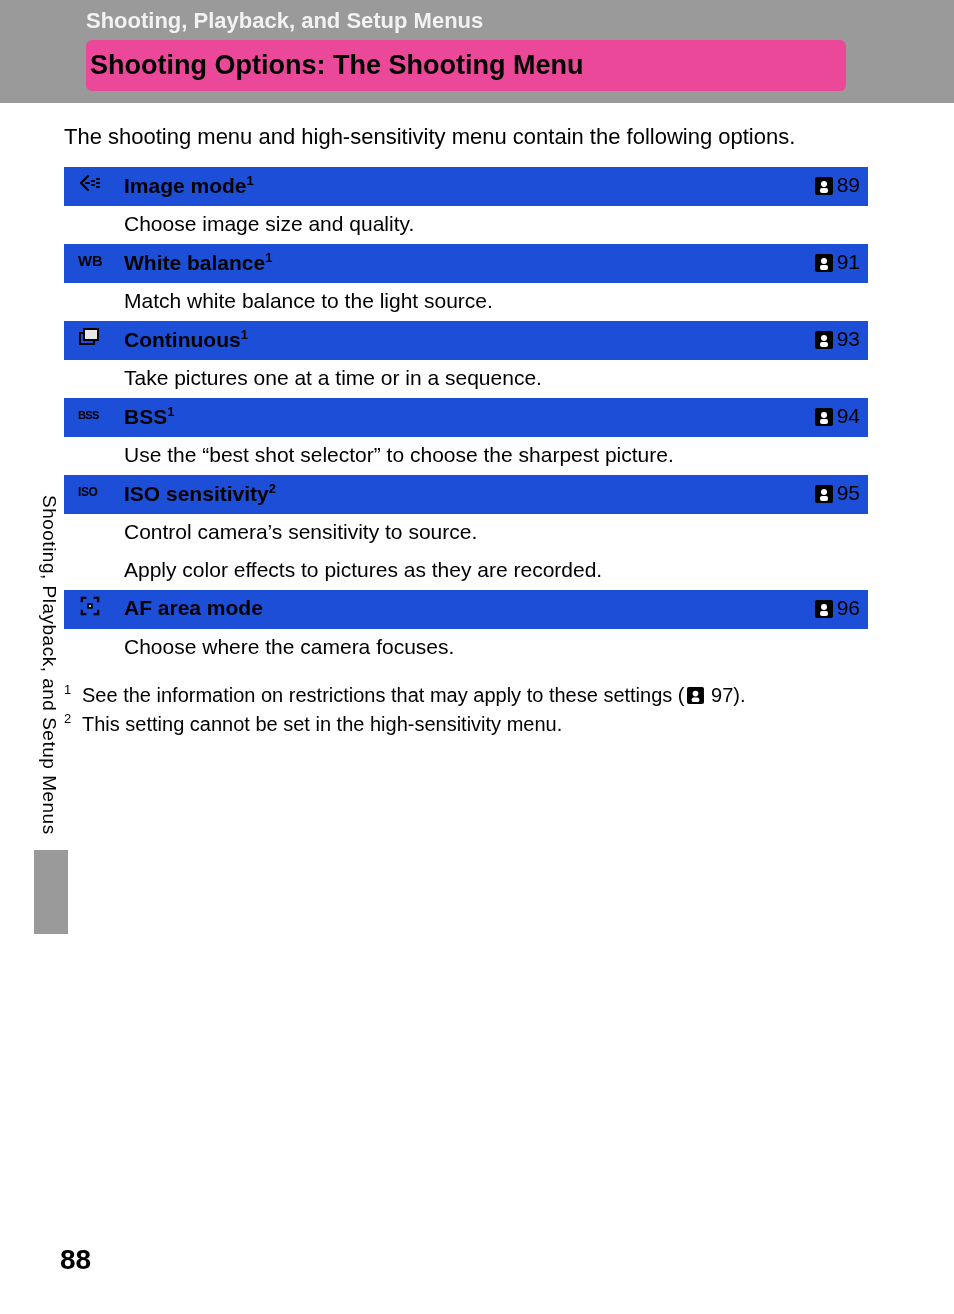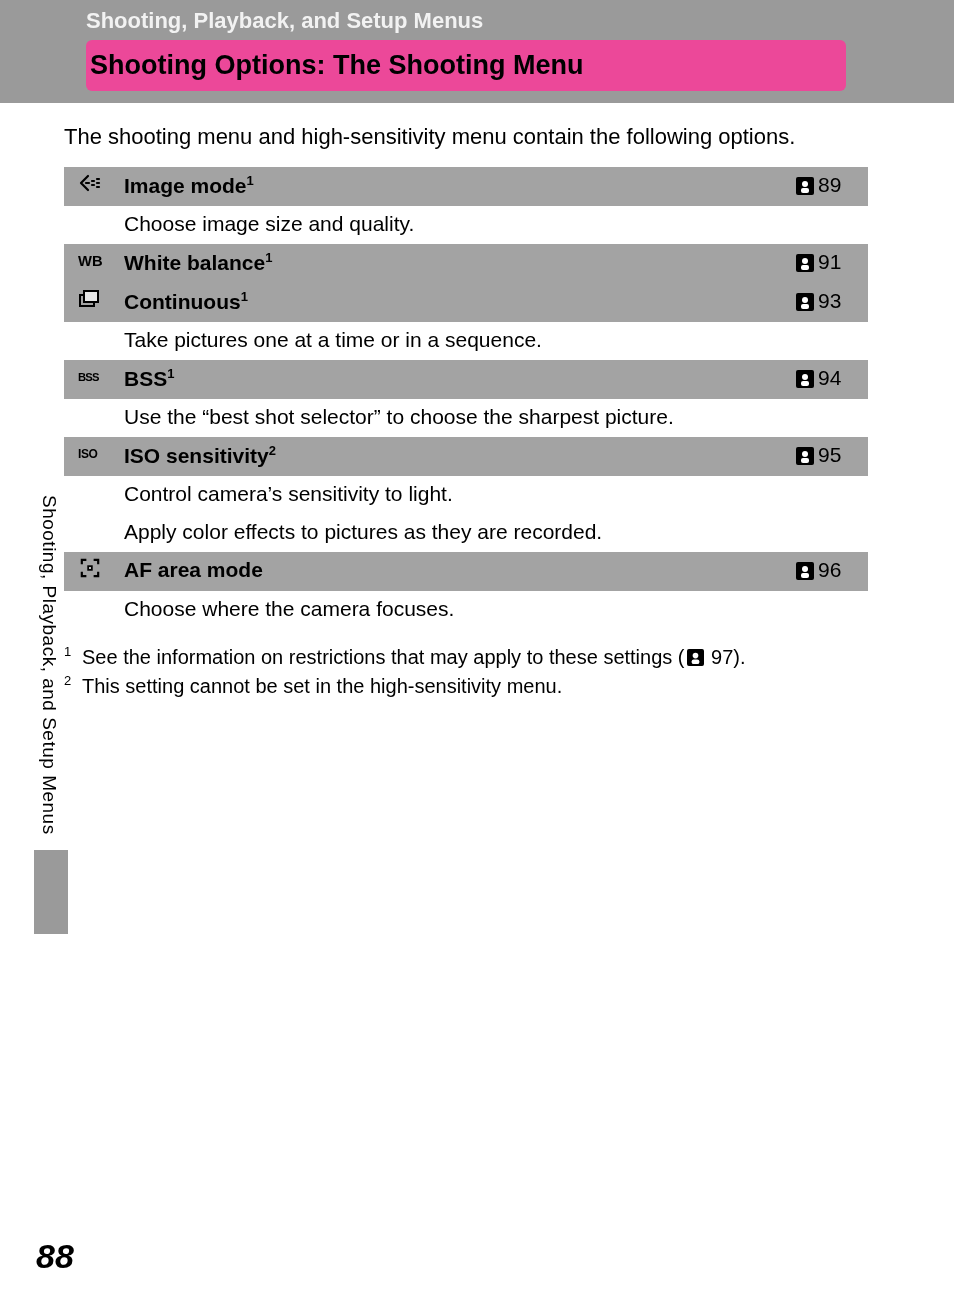--- a/index.html
+++ b/index.html
@@ -49,7 +49,7 @@
     border-collapse: collapse;
     font-size: 21px;
   }
-  .row-head td { background: #a3a3a3; margin-top: 16px; }
+  .row-head td { background: #1d4ed8; margin-top: 16px; }
   .row-desc td { background: #fff; }
   td { padding: 6px 8px 8px 8px; vertical-align: middle; }
   .icon-cell { width: 52px; text-align: center; font-weight: 700; }

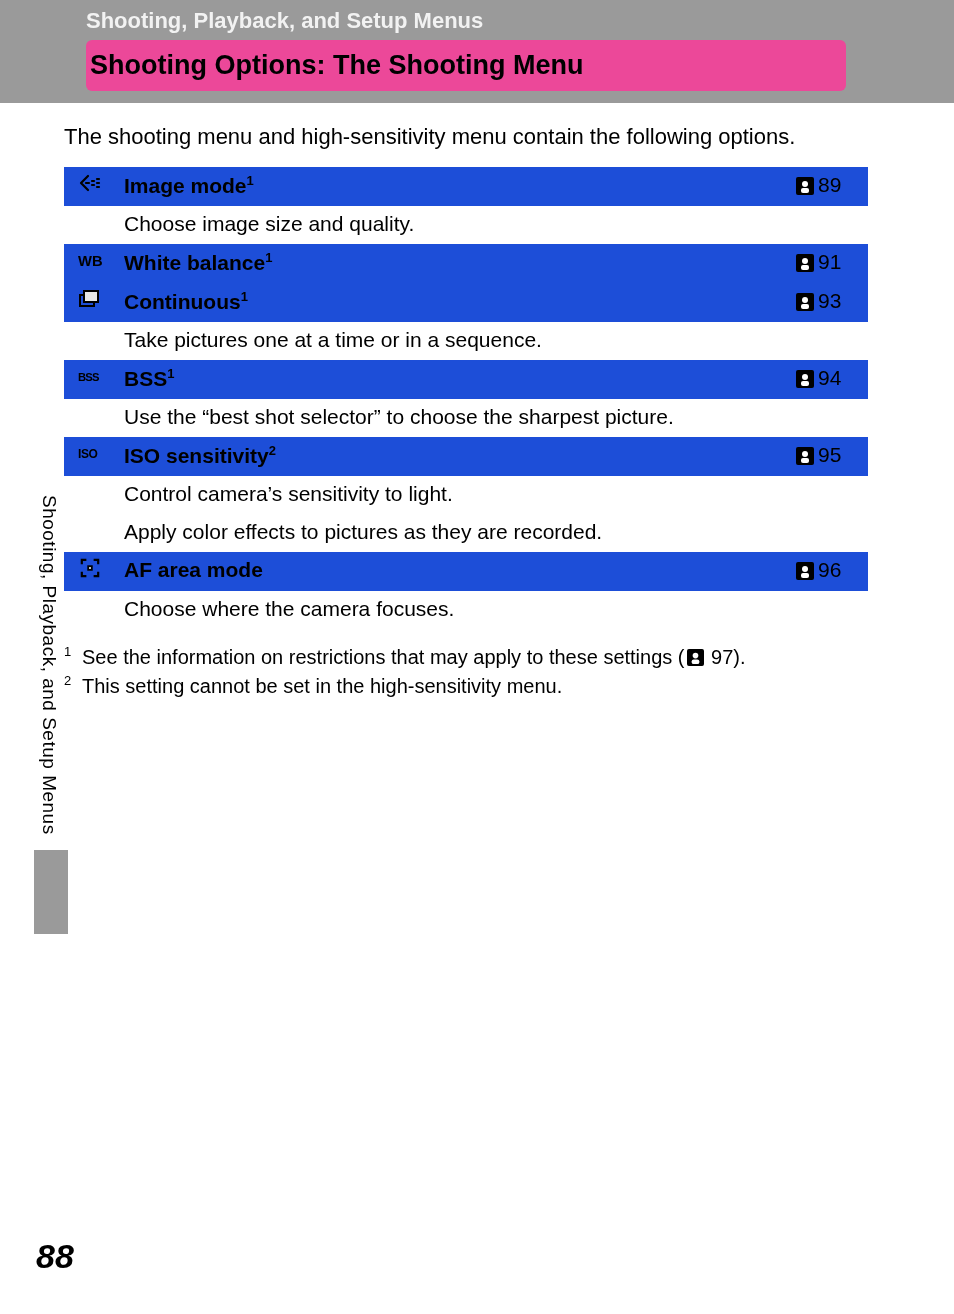--- a/index.html
+++ b/index.html
@@ -55,7 +55,7 @@
   .icon-cell { width: 52px; text-align: center; font-weight: 700; }
   .title-cell { font-weight: 700; }
   .title-cell .sup { font-size: 13px; vertical-align: super; font-weight: 700; }
-  .page-cell { width: 80px; text-align: left; font-weight: 400; white-space: nowrap; }
+  .page-cell { width: 80px; text-align: right; font-weight: 400; white-space: nowrap; }
   .page-cell .ref-icon { display:inline-block; width:18px; height:18px; margin-right:4px; vertical-align:-3px; }
   .desc-cell { font-weight: 400; padding-left: 8px; }
   .footnotes {

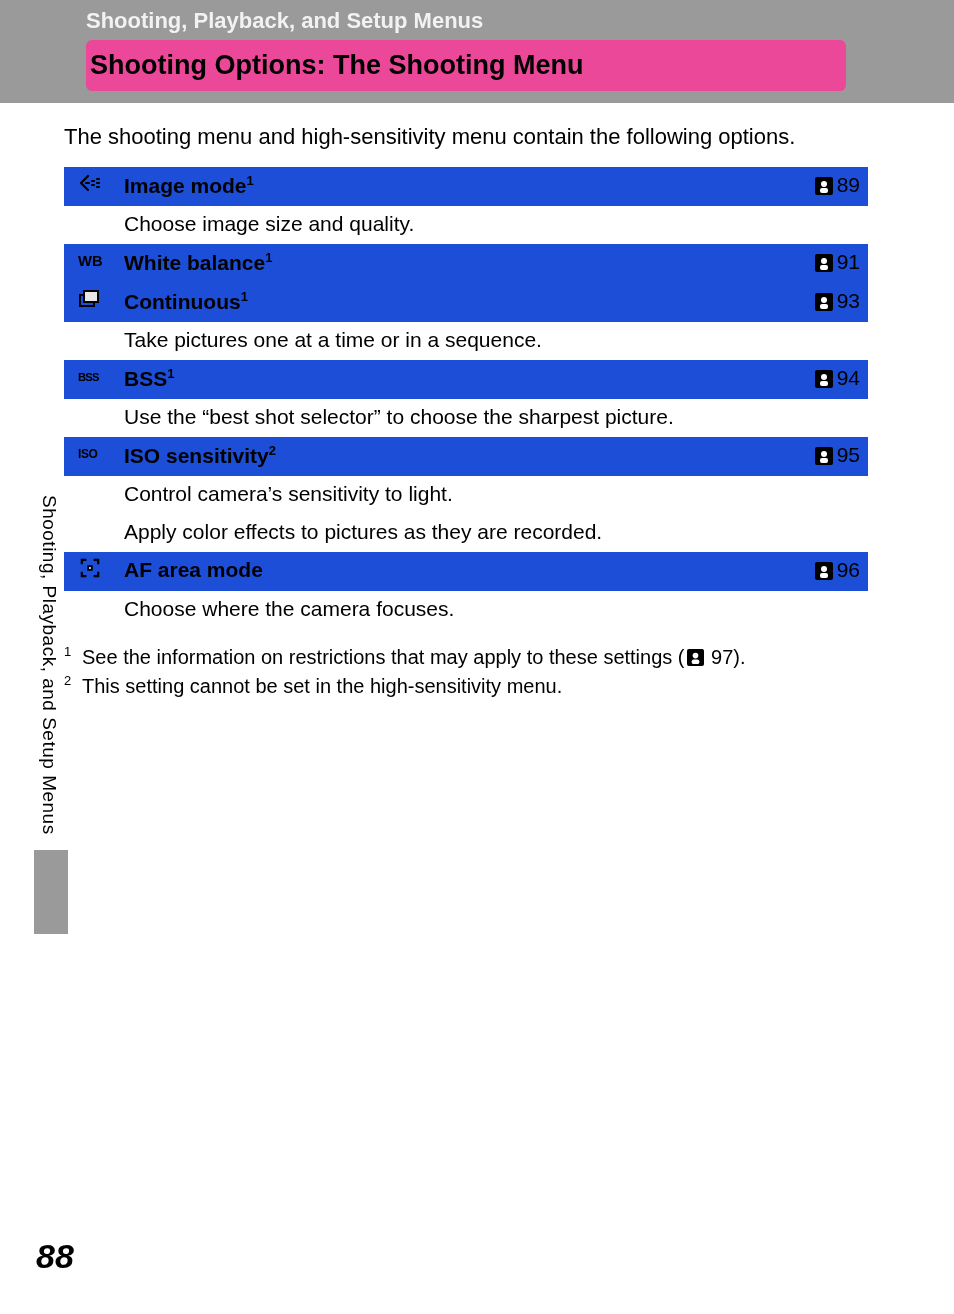--- a/index.html
+++ b/index.html
@@ -133,6 +133,10 @@
                 <circle cx="9" cy="7" r="3" fill="#fff"></circle>
                 <rect x="5" y="11" width="8" height="5" rx="2" fill="#fff"></rect>
               </svg></span>91</td>
+        </tr>
+        <tr class="row-desc">
+          <td class="icon-cell"></td>
+          <td class="desc-cell" colspan="2">Match white balance to the light source.</td>
         </tr>
         <tr class="row-head">
           <td class="icon-cell"><svg class="icon-svg" viewBox="0 0 24 20">

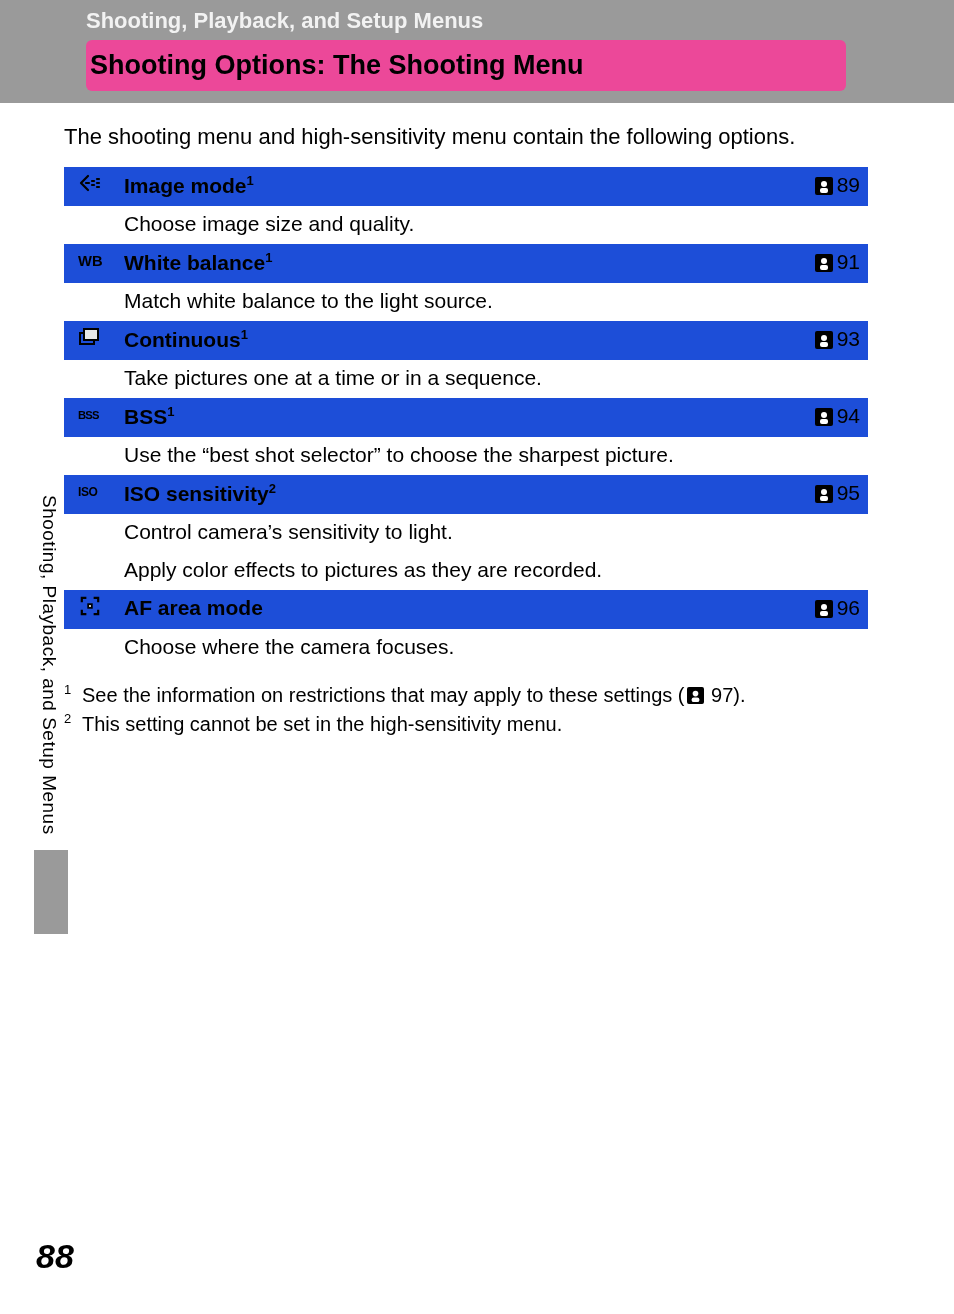--- a/index.html
+++ b/index.html
@@ -182,7 +182,7 @@
         </tr>
         <tr class="row-desc">
           <td class="icon-cell"></td>
-          <td class="desc-cell" colspan="2">Control camera’s sensitivity to light.</td>
+          <td class="desc-cell" colspan="2">Control camera’s sensitivity to source.</td>
         </tr>
         <tr class="row-desc">
           <td class="icon-cell"></td>

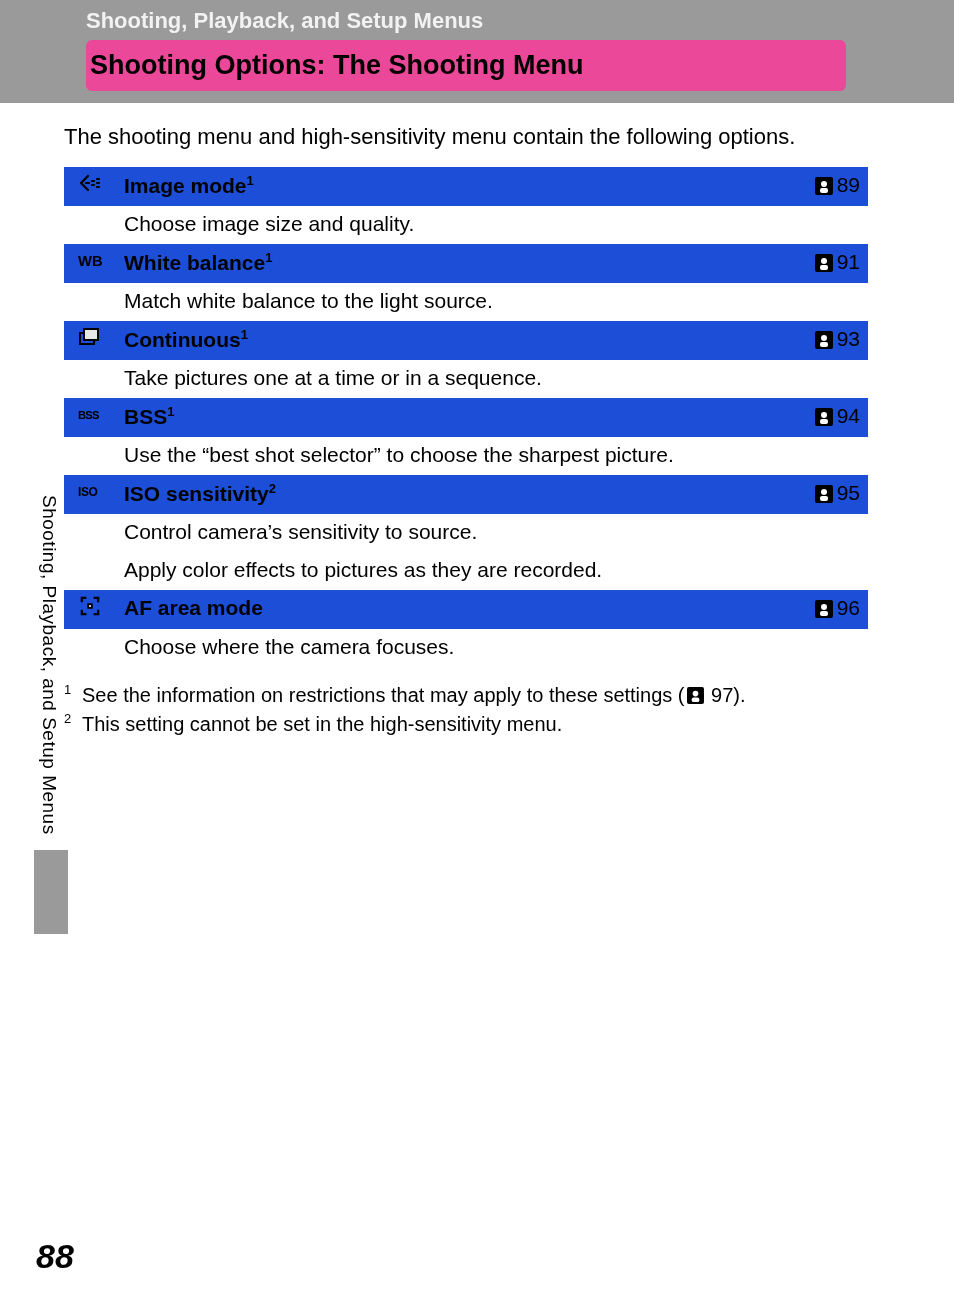--- a/index.html
+++ b/index.html
@@ -84,11 +84,10 @@
   }
   .page-num {
     position: absolute;
-    left: 36px;
+    left: 60px;
     bottom: 38px;
-    font-style: italic;
     font-weight: 700;
-    font-size: 34px;
+    font-size: 28px;
   }
   .icon-svg { width: 24px; height: 20px; display:inline-block; }
   .ref-icon svg { width:100%; height:100%; }

